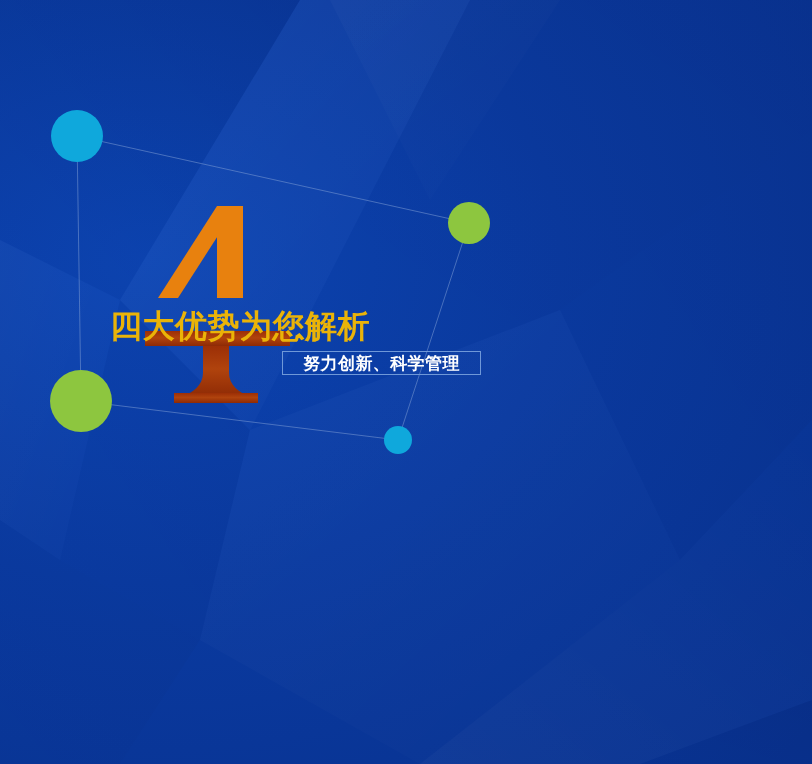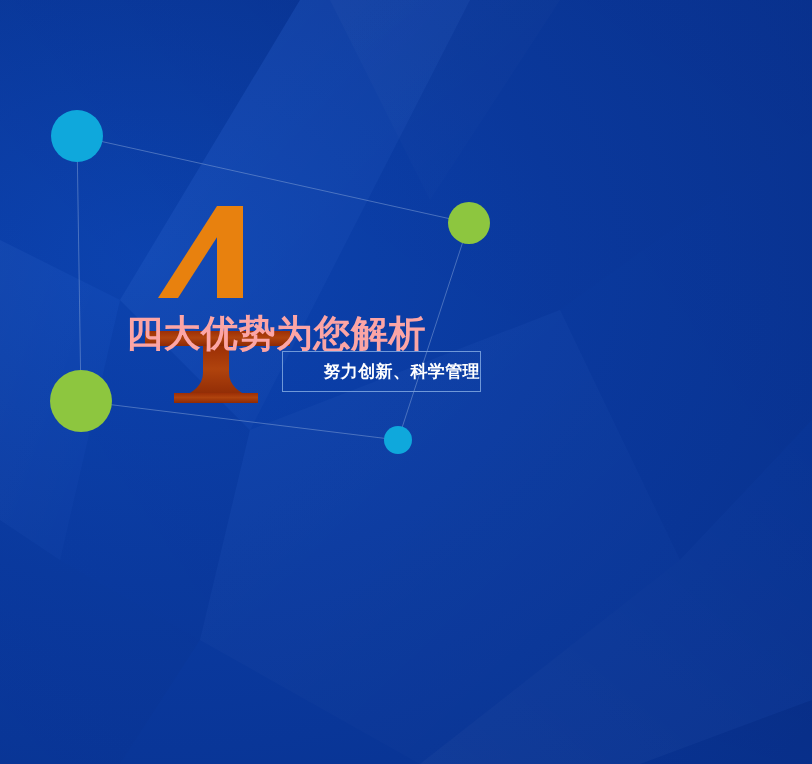--- a/index.html
+++ b/index.html
@@ -74,11 +74,11 @@
 
   .headline {
     position: absolute;
-    left: 126px;
+    left: 110px;
     top: 288px;
-    font-size: 37px;
+    font-size: 32px;
     font-weight: 700;
-    color: #fca5a5;
+    color: #eab308;
     letter-spacing: 0.5px;
     white-space: nowrap;
     line-height: 1.12;

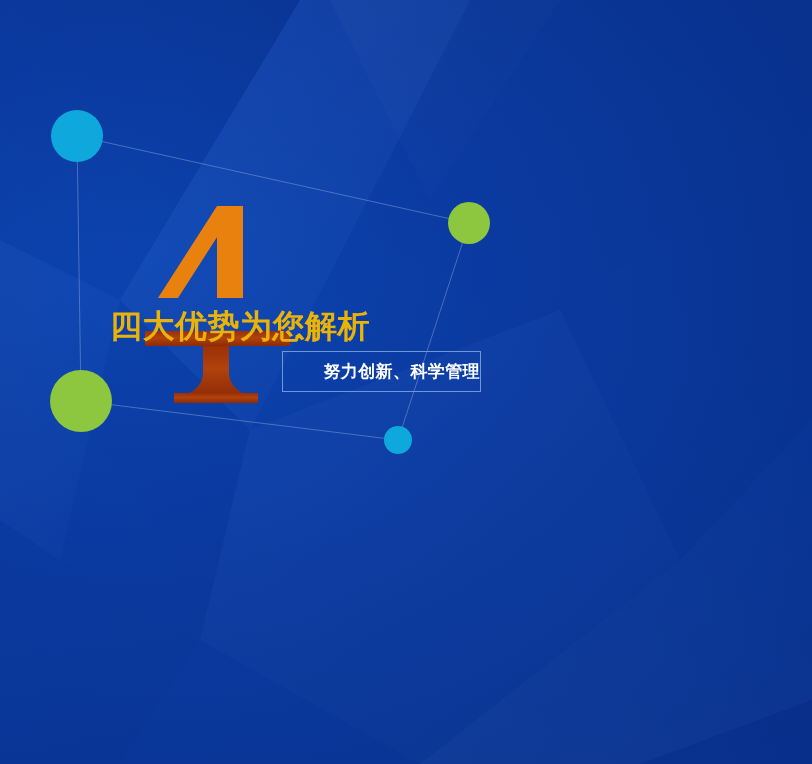--- a/index.html
+++ b/index.html
@@ -90,12 +90,12 @@
     left: 282px;
     top: 351px;
     width: 199px;
-    height: 41px;
+    height: 24px;
     border: 1px solid #6f98d8;
     box-sizing: border-box;
     display: flex;
     align-items: center;
-    justify-content: flex-end;
+    justify-content: center;
   }
   .tagline-text {
     font-size: 17px;

